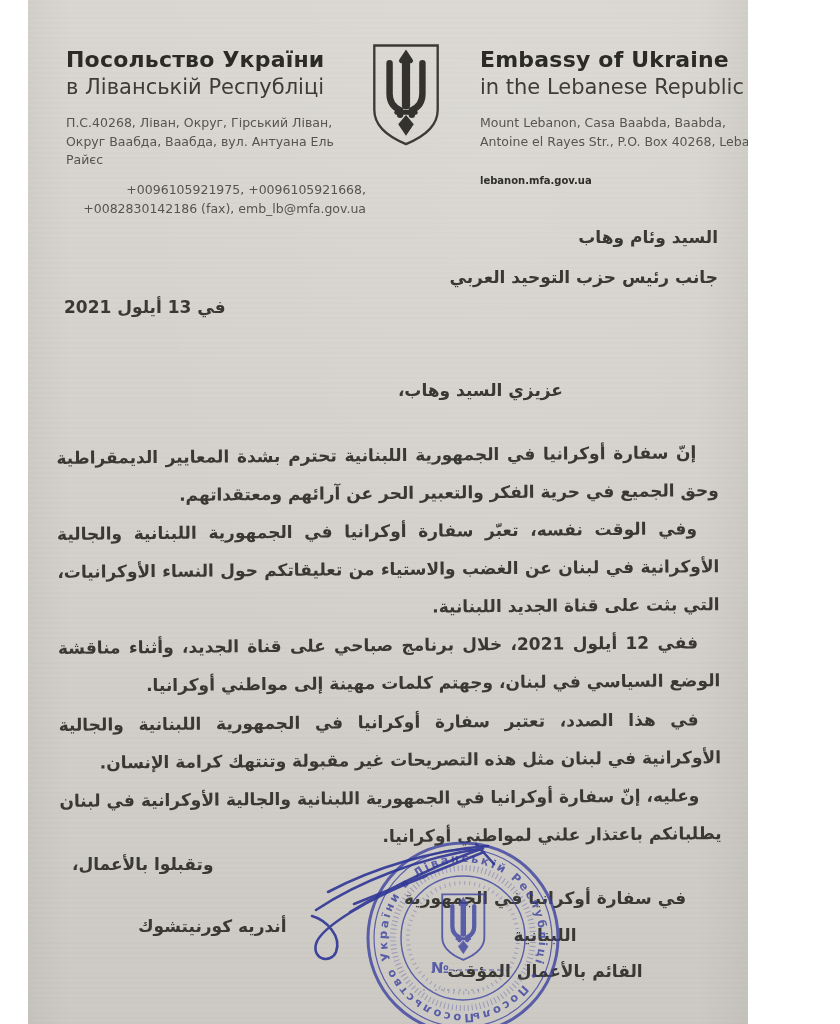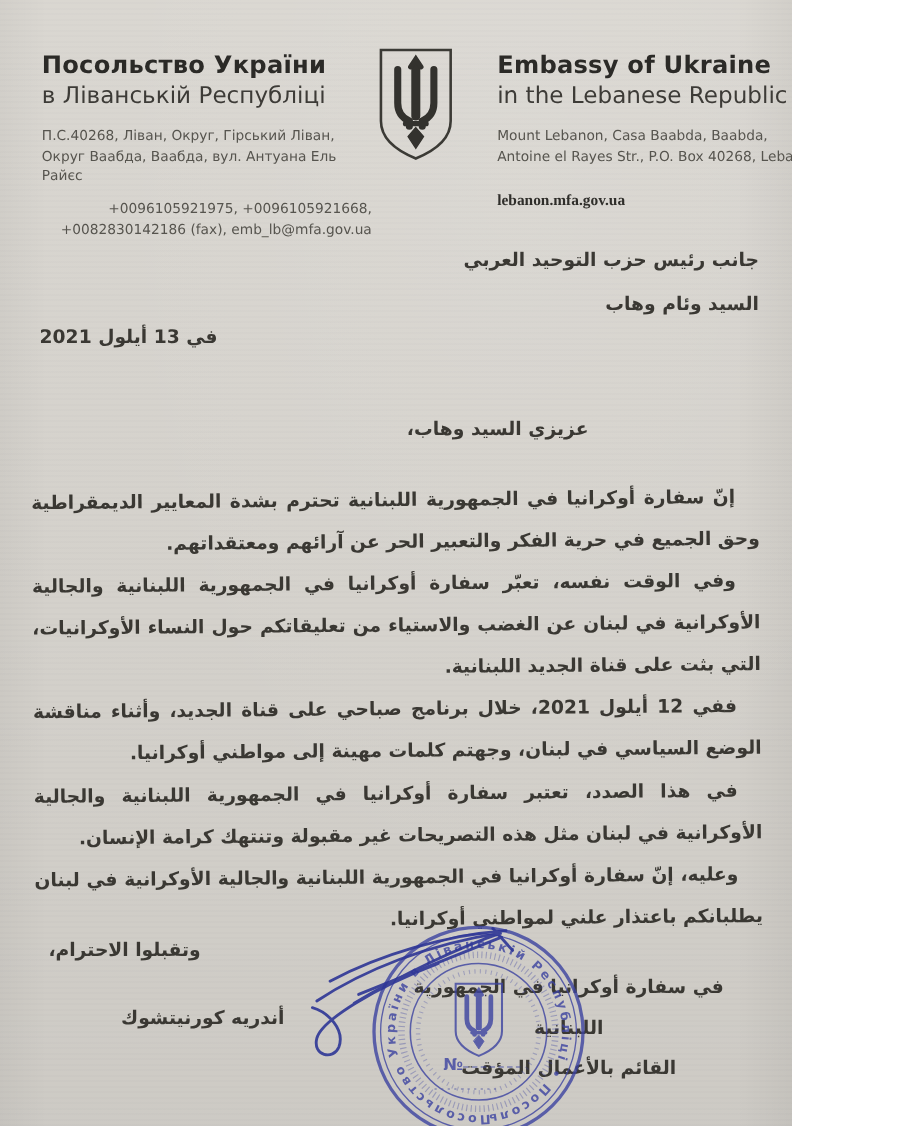--- a/index.html
+++ b/index.html
@@ -13,6 +13,7 @@
       linear-gradient(180deg, rgba(255,255,255,0.05) 0%, rgba(0,0,0,0.02) 55%, rgba(0,0,0,0.05) 100%),
       repeating-linear-gradient(0deg, rgba(0,0,0,0.012) 0 2px, rgba(0,0,0,0) 2px 5px);
     color:#36342f;
+    margin-left:28px;
   }
   
   .hdr-left{position:absolute;left:38px;top:46px;width:300px;}

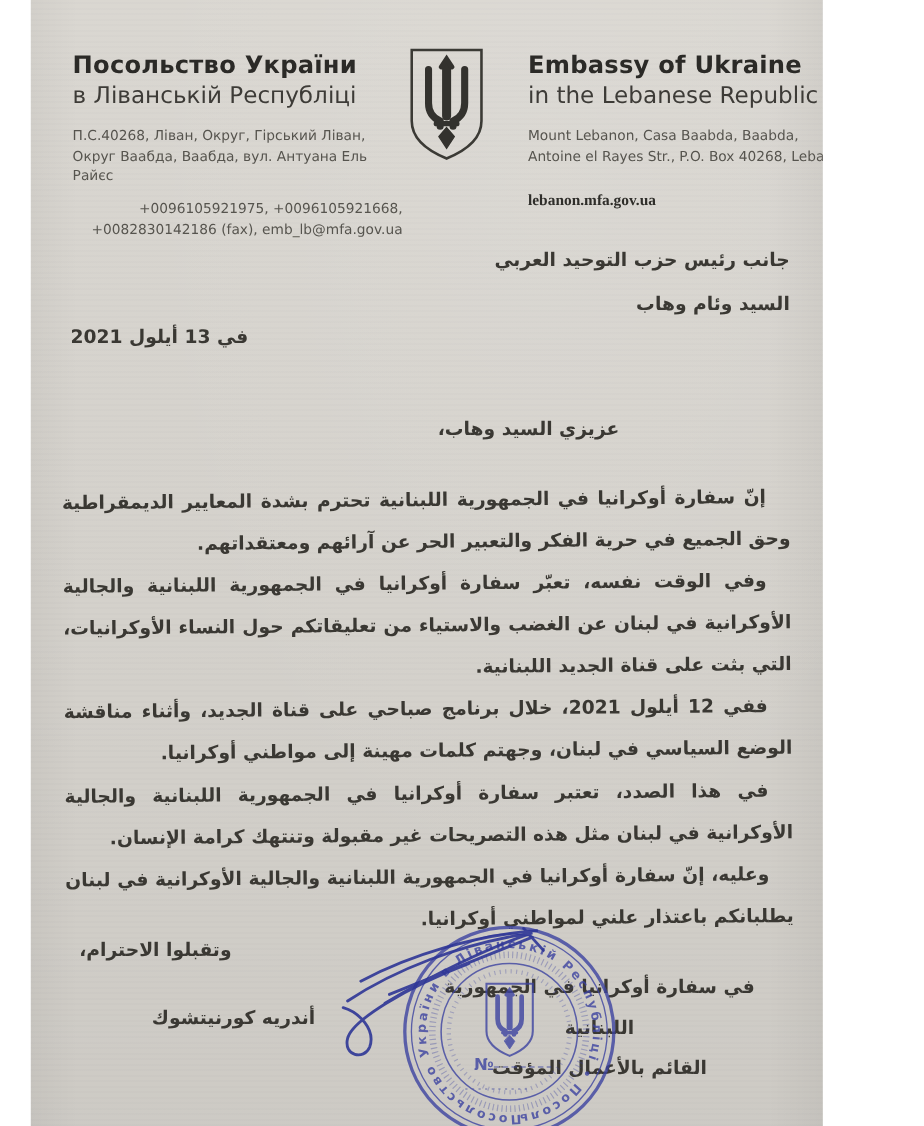--- a/index.html
+++ b/index.html
@@ -22,7 +22,7 @@
   .hdr-sub{font-size:21px;font-weight:400;color:#3d3b37;line-height:1.3;}
   .hdr-addr{margin-top:13px;font-size:12.5px;color:#56544e;line-height:1.5;}
   .hdr-contact{margin-top:11px;font-size:12.5px;color:#56544e;line-height:1.5;text-align:right;}
-  .hdr-site{margin-top:24px;font-size:14px;font-weight:700;color:#2f2e2a;font-family:Liberation Serif, serif;}
+  .hdr-site{margin-top:24px;font-size:10px;font-weight:700;color:#2f2e2a;}
   .emblem{position:absolute;left:336px;top:42px;width:84px;height:108px;}
   
   .ar{direction:rtl;font-family:"DejaVu Sans","Liberation Sans",sans-serif;font-weight:700;color:#3a3833;}

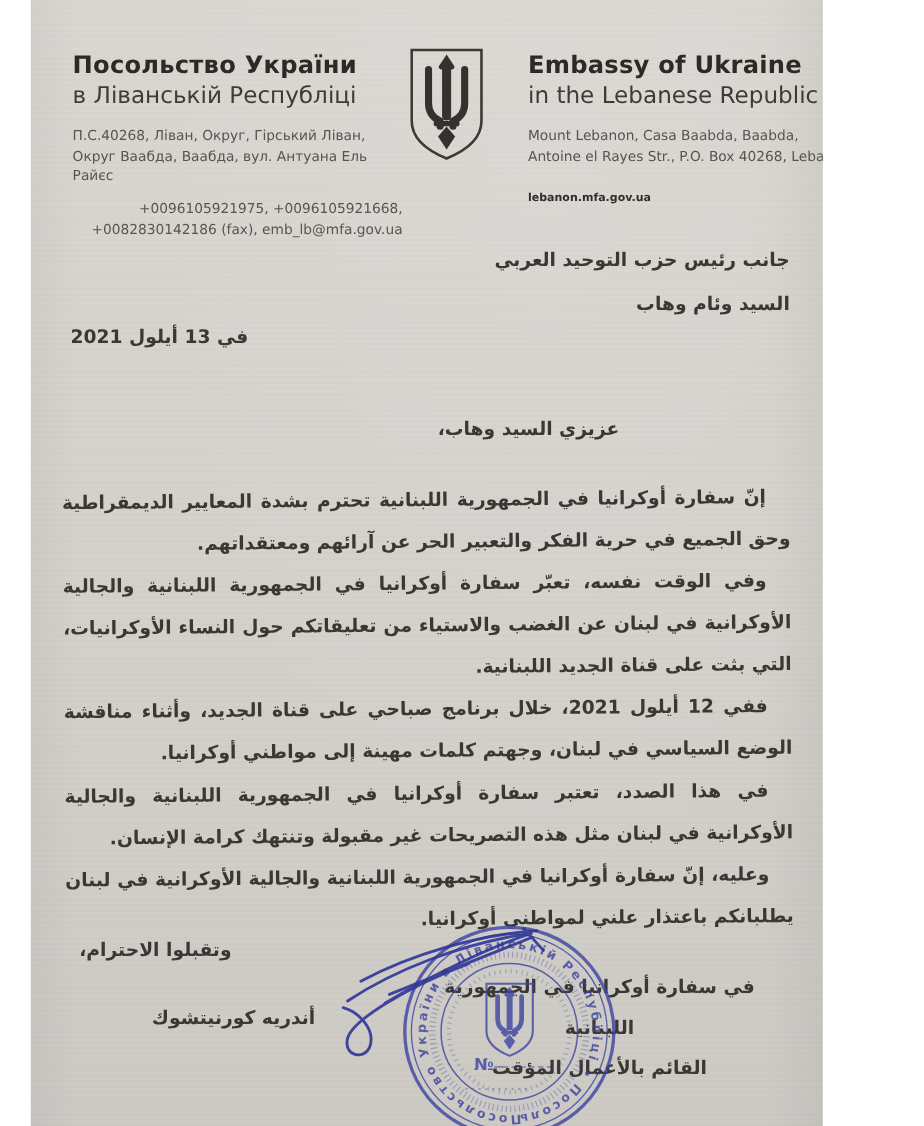--- a/index.html
+++ b/index.html
@@ -90,8 +90,8 @@
   </div>
 
   <div class="recipient ar" lang="ar">
+    <div>السيد وئام وهاب</div>
     <div>جانب رئيس حزب التوحيد العربي</div>
-    <div>السيد وئام وهاب</div>
   </div>
 
   <div class="date-line ar" lang="ar">في 13 أيلول 2021</div>

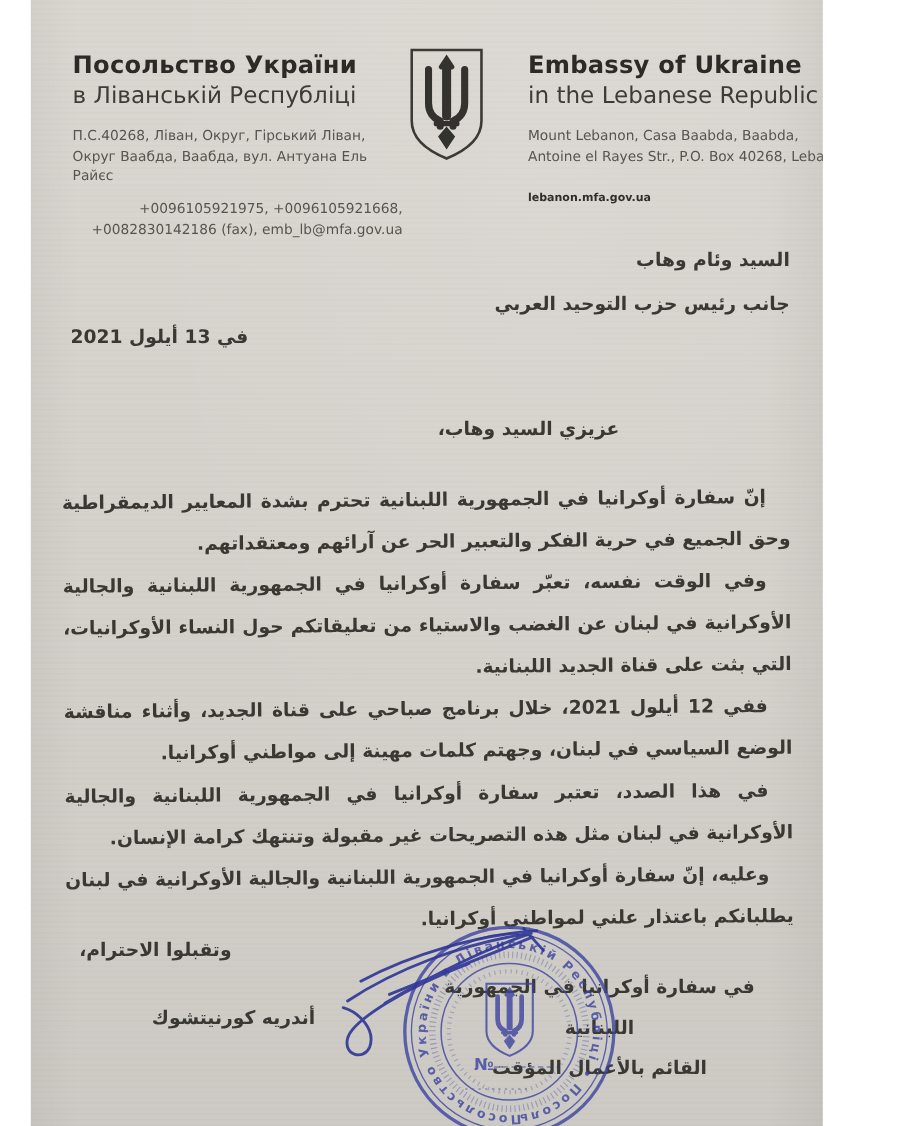--- a/index.html
+++ b/index.html
@@ -106,7 +106,7 @@
     <p>وعليه، إنّ سفارة أوكرانيا في الجمهورية اللبنانية والجالية الأوكرانية في لبنان يطلبانكم باعتذار علني لمواطني أوكرانيا.</p>
   </div>
 
-  <div class="close-left ar" lang="ar">وتقبلوا الاحترام،</div>
+  <div class="close-left ar" lang="ar">وتقبلوا بالأعمال،</div>
   <div class="signer-name ar" lang="ar">أندريه كورنيتشوك</div>
 
   <div class="close-right ar" lang="ar">

